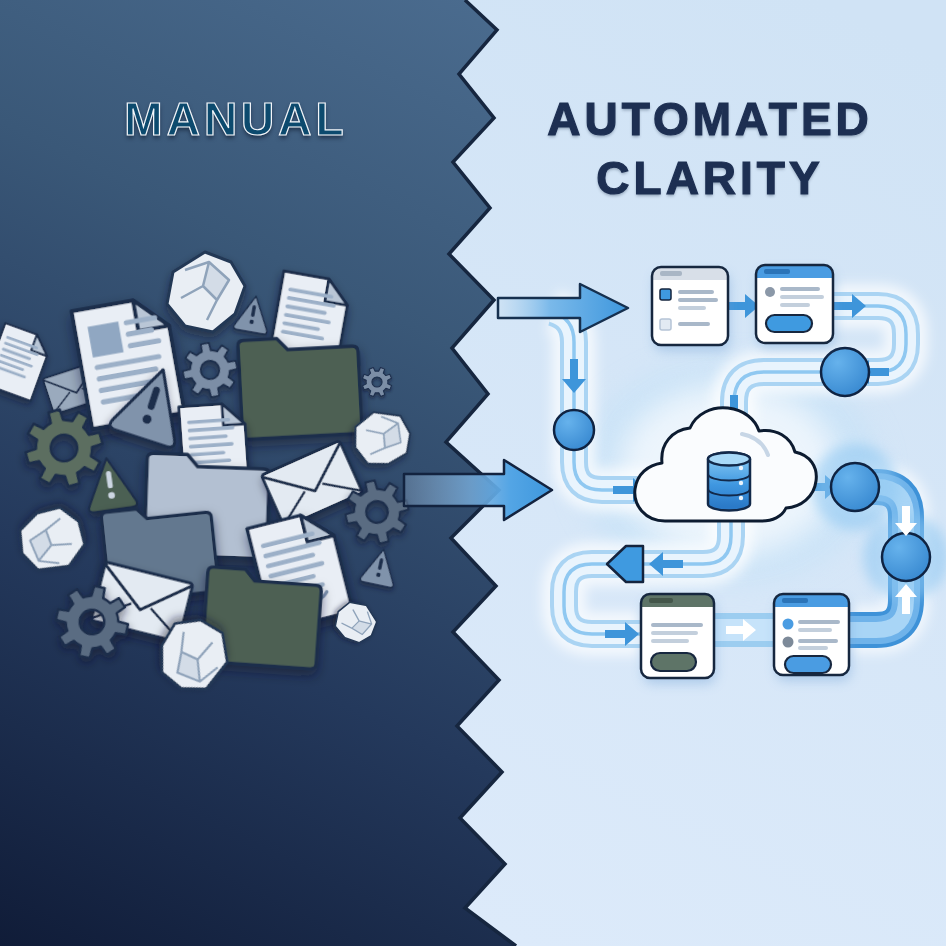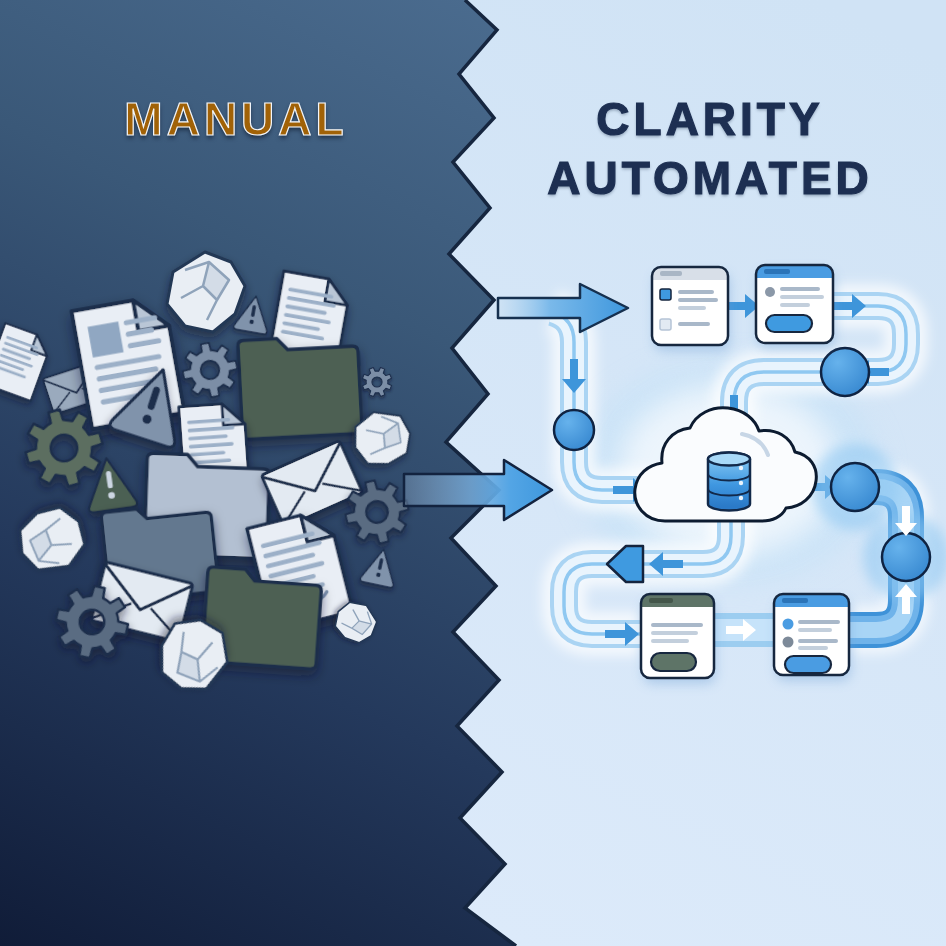--- a/index.html
+++ b/index.html
@@ -8,7 +8,7 @@
   .stage svg{position:absolute;left:0;top:0;}
   .panel-title{position:absolute;top:90px;text-align:center;font-size:46px;
          font-weight:700;letter-spacing:4px;line-height:59px;user-select:none;}
-  .panel-title.left{left:0;width:472px;color:#a16207;
+  .panel-title.left{left:0;width:472px;color:#0c4a6e;
          -webkit-text-stroke:1.2px #f3f6fa;
          text-shadow:0 3px 4px rgba(8,16,34,0.55);}
   .panel-title.right{left:474px;width:472px;color:#1d2f52;

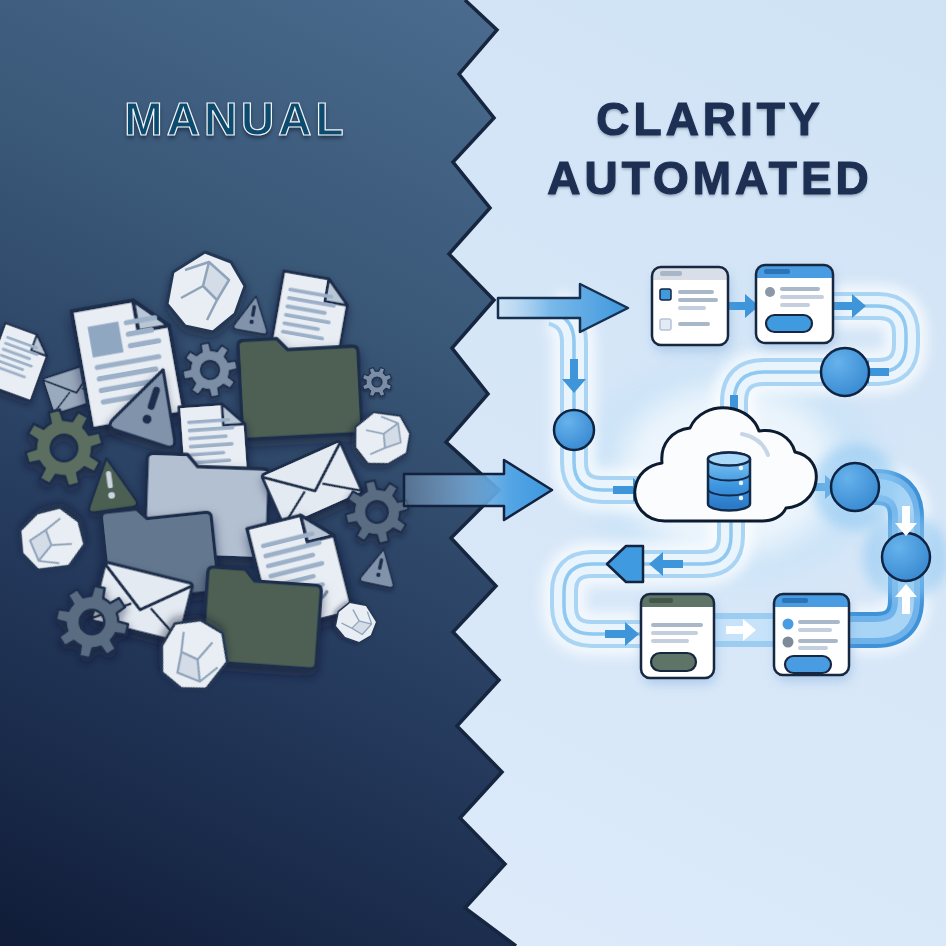--- a/index.html
+++ b/index.html
@@ -367,8 +367,8 @@
     <div>MANUAL</div>
   </div>
   <div class="panel-title right">
+    <div>AUTOMATED</div>
     <div>CLARITY</div>
-    <div>AUTOMATED</div>
   </div>
 </div>
 

